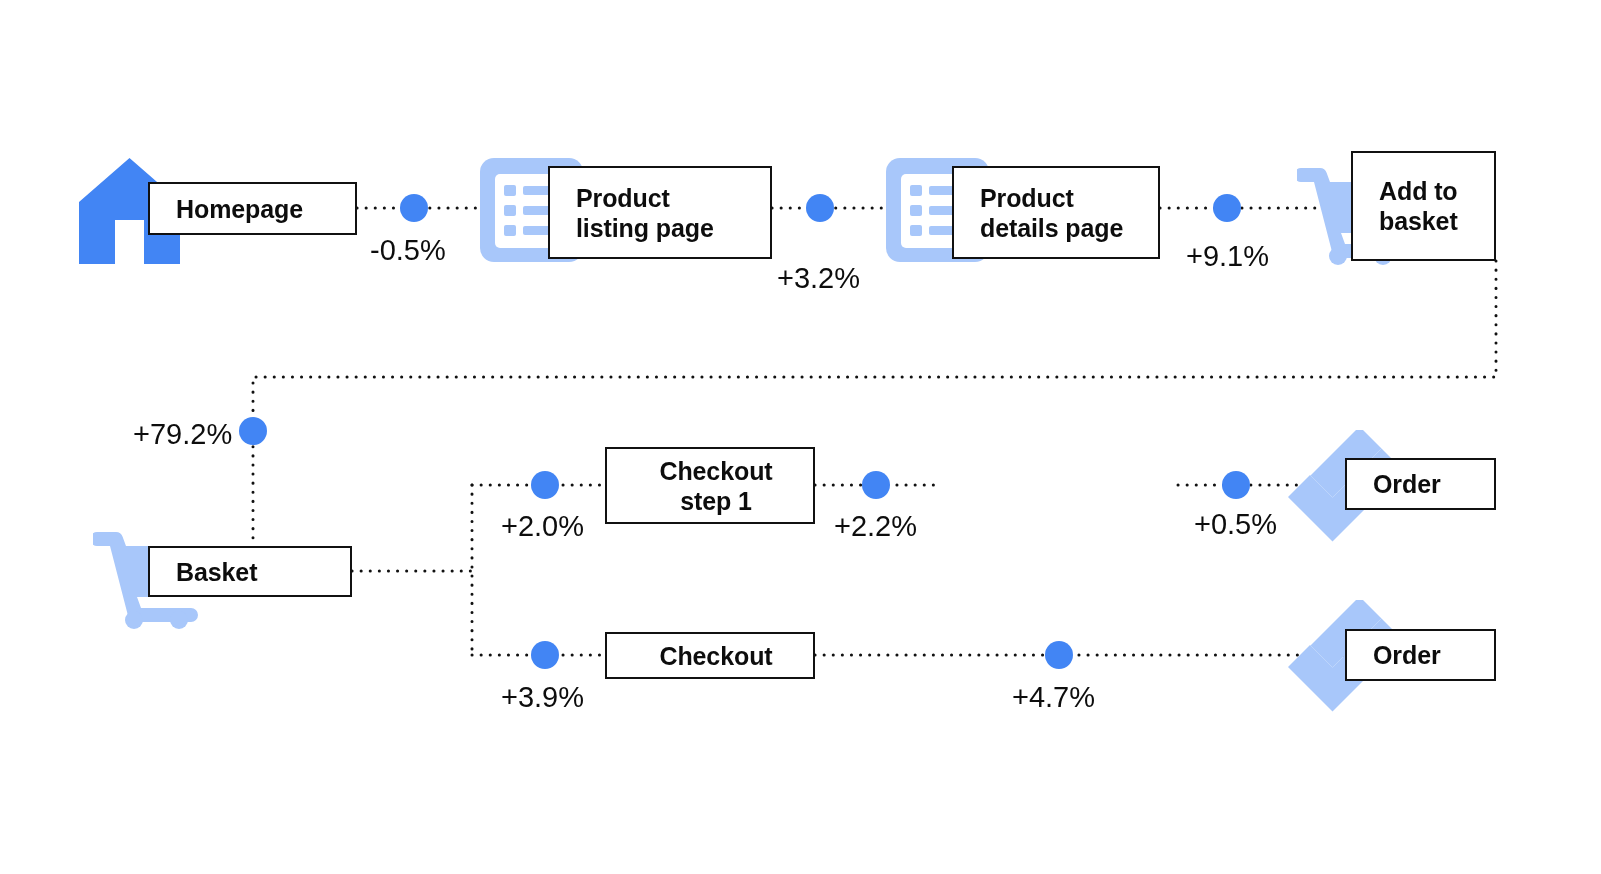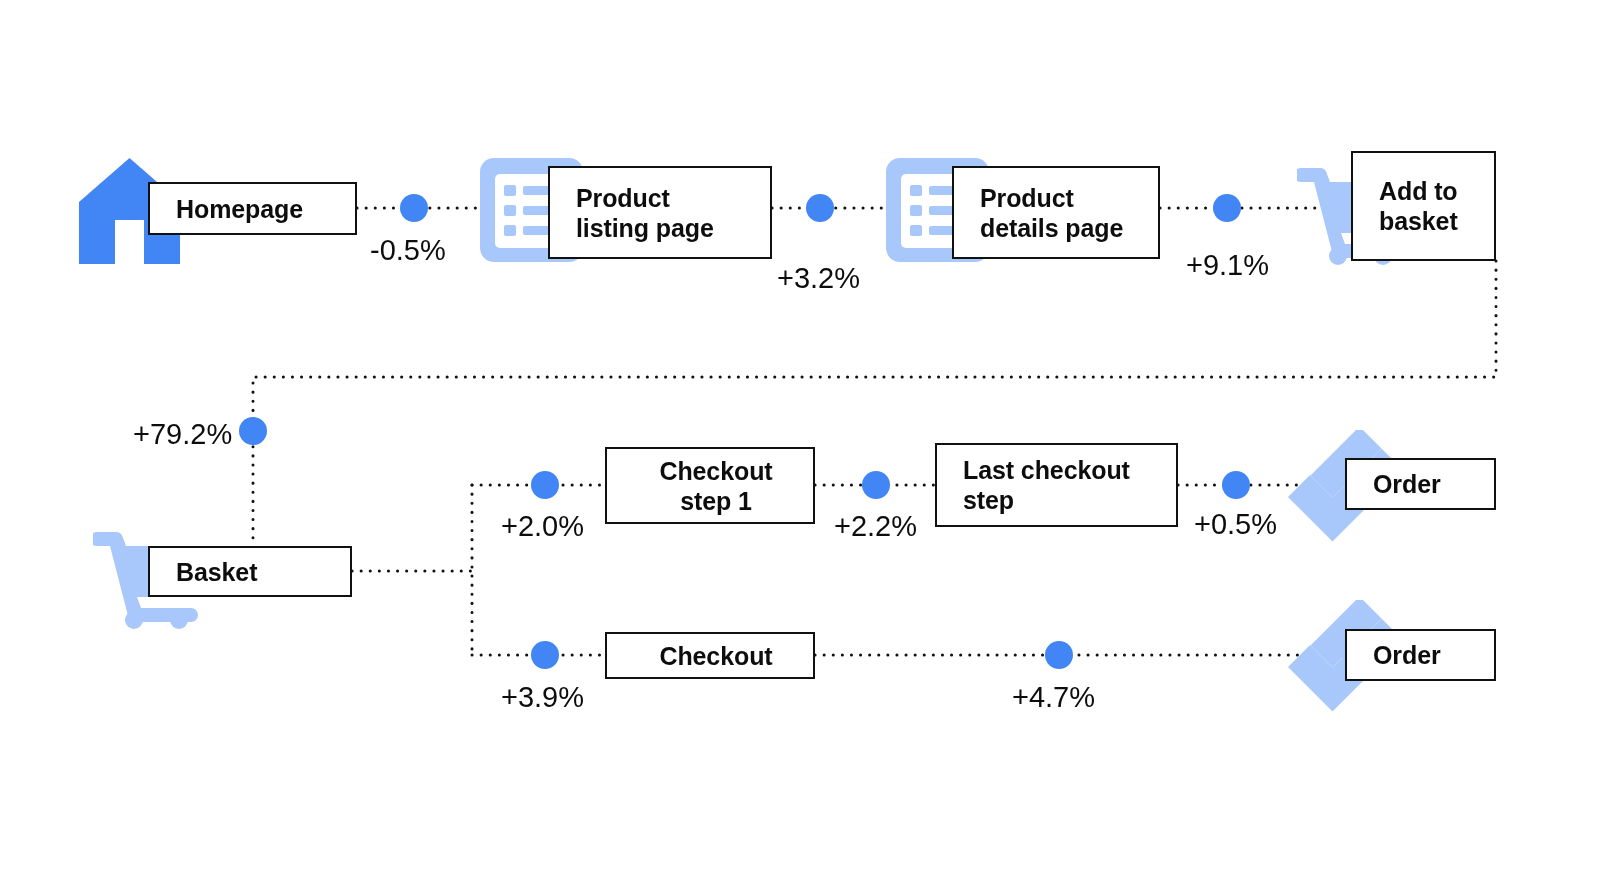--- a/index.html
+++ b/index.html
@@ -237,7 +237,7 @@
 
   <div class="pct" style="left:370px; top:234px;">-0.5%</div>
   <div class="pct" style="left:777px; top:234px;margin-top:28px;">+3.2%</div>
-  <div class="pct" style="left:1186px; top:249px;">+9.1%</div>
+  <div class="pct" style="left:1186px; top:240px;">+9.1%</div>
   <div class="pct" style="left:133px; top:418px;">+79.2%</div>
   <div class="pct" style="left:501px; top:510px;text-align:center;">+2.0%</div>
   <div class="pct" style="left:834px; top:510px;">+2.2%</div>

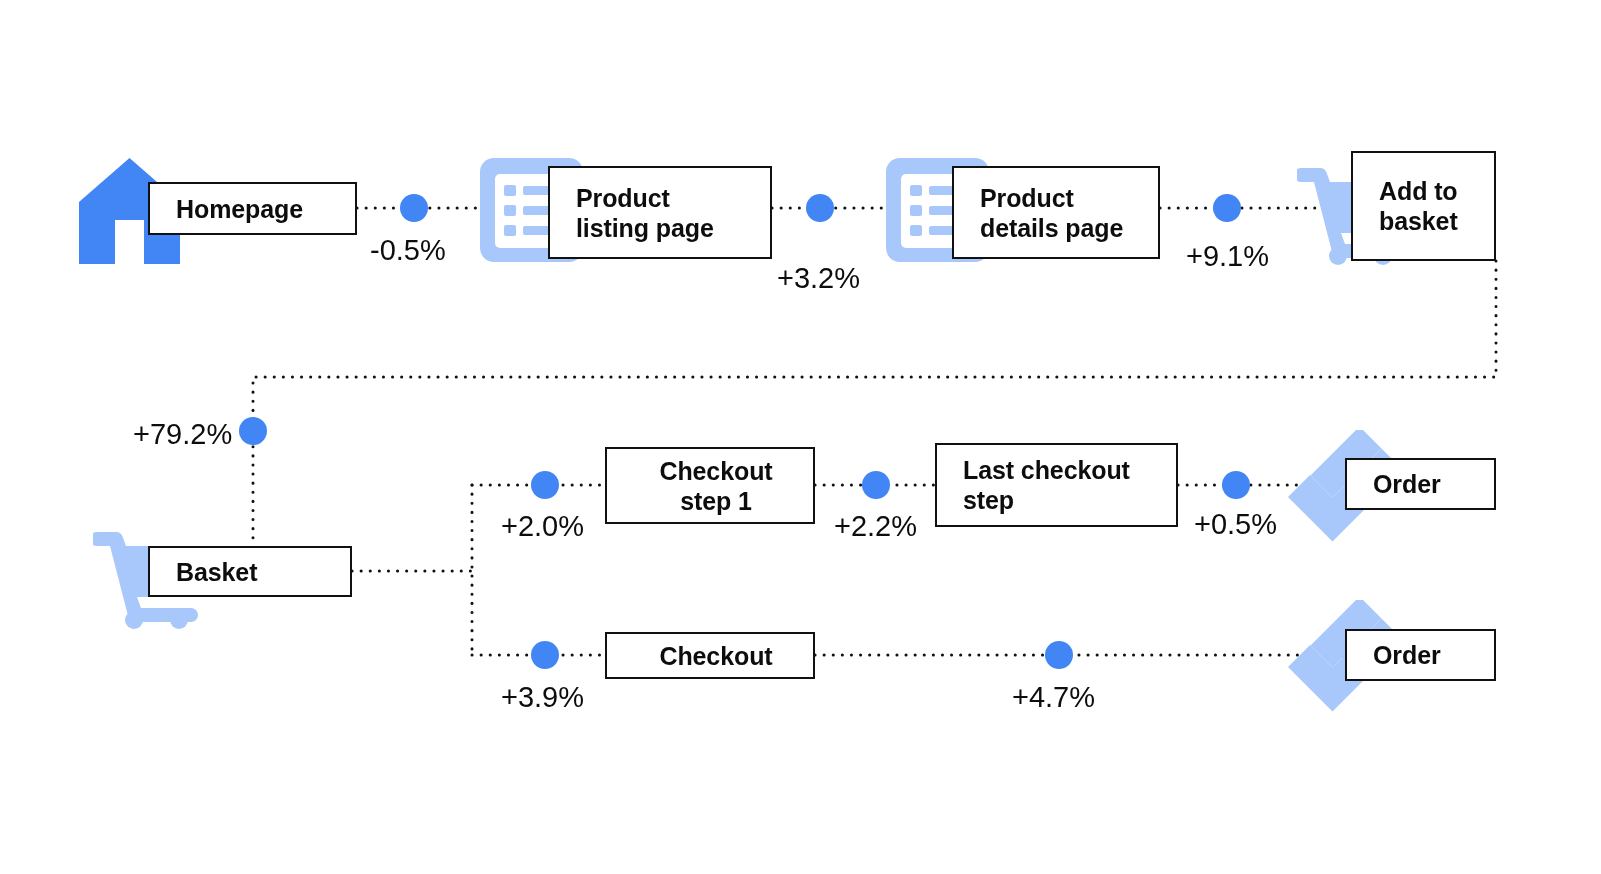--- a/index.html
+++ b/index.html
@@ -208,10 +208,6 @@
 step 1</span>
   </div>
 
-  <div class="node" style="left:935px; top:443px; width:243px; height:84px;">
-    <span class="label">Last checkout
-step</span>
-  </div>
 
   <div class="node order" style="left:1345px; top:458px; width:151px; height:52px;">
     <span class="label">Order</span>

